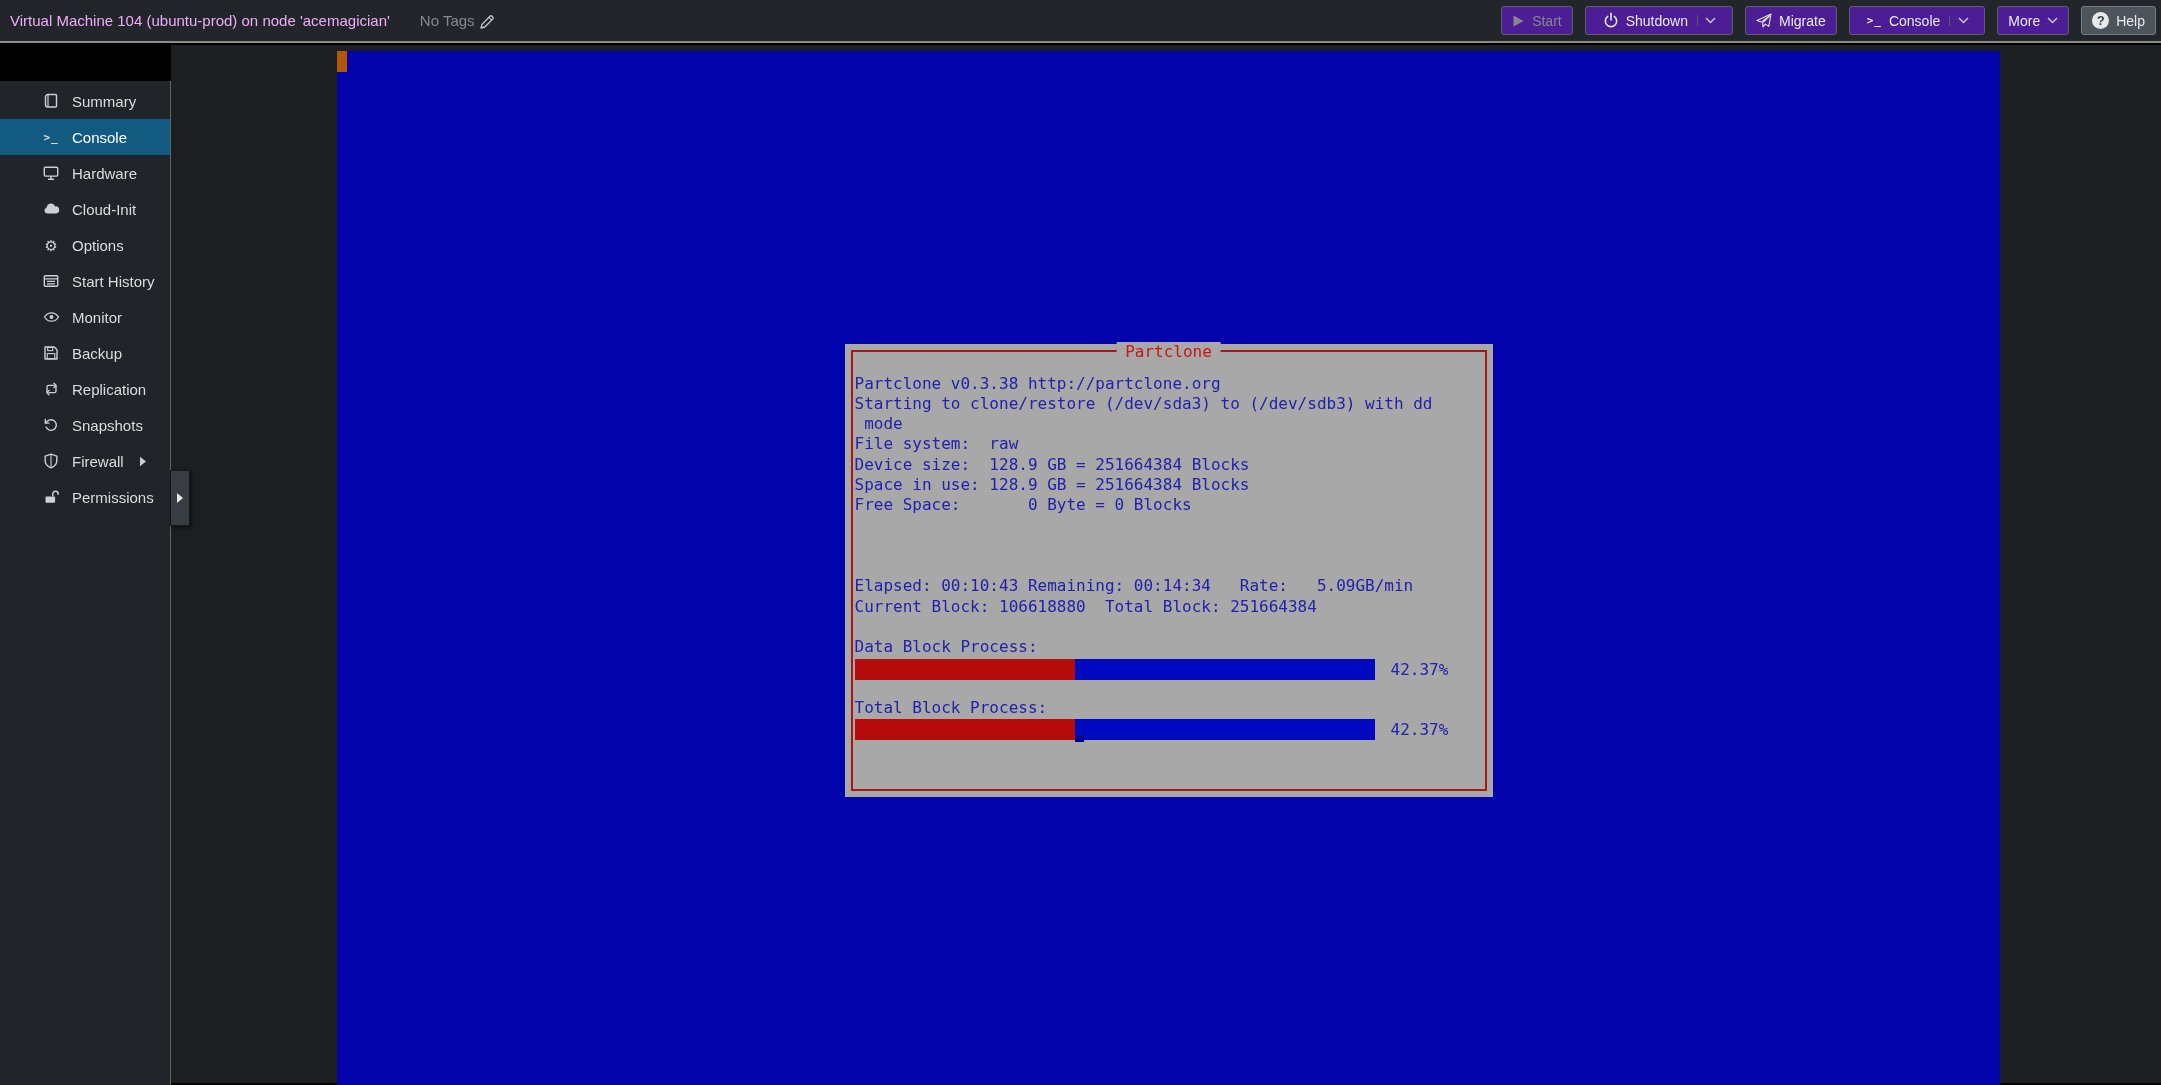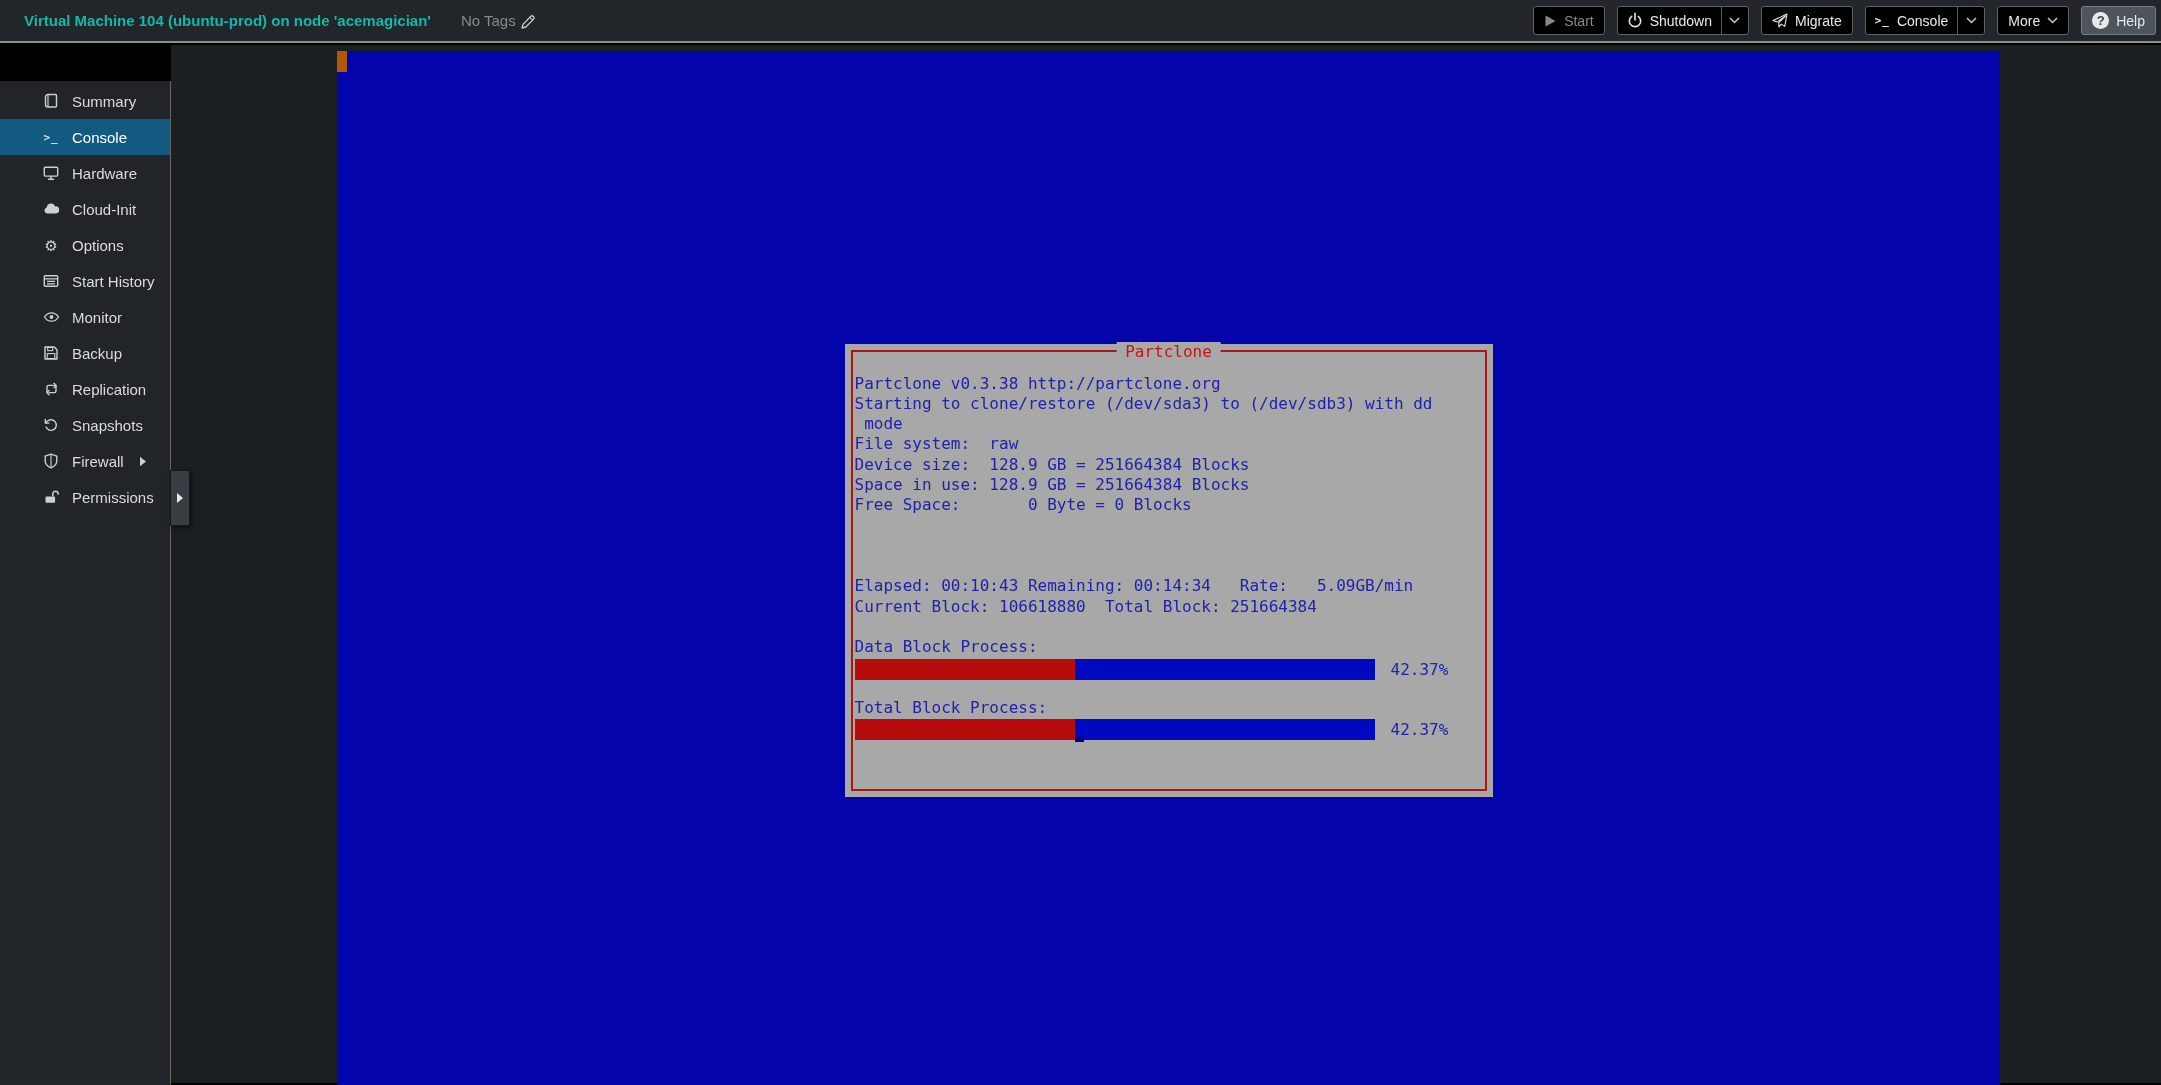--- a/index.html
+++ b/index.html
@@ -13,7 +13,7 @@
     font-family:"Liberation Sans",sans-serif;-webkit-font-smoothing:antialiased;}
   .topbar{position:absolute;left:0;top:0;width:2161px;height:43px;background:#222529;
     border-bottom:2px solid var(--topbar-line);display:flex;align-items:center;}
-  .tb-title{margin-left:24px;font-size:15px;font-weight:700;color:#14b8a6;white-space:nowrap;}
+  .tb-title{margin-left:10px;font-size:15px;font-weight:400;color:#f0abfc;white-space:nowrap;}
   .tb-tags{margin-left:30px;font-size:15px;color:#868a8e;display:flex;align-items:center;gap:5px;}
   .tb-tags svg{margin-top:2px;}
   .toolbar{margin-left:auto;margin-right:5px;display:flex;align-items:center;gap:12px;}

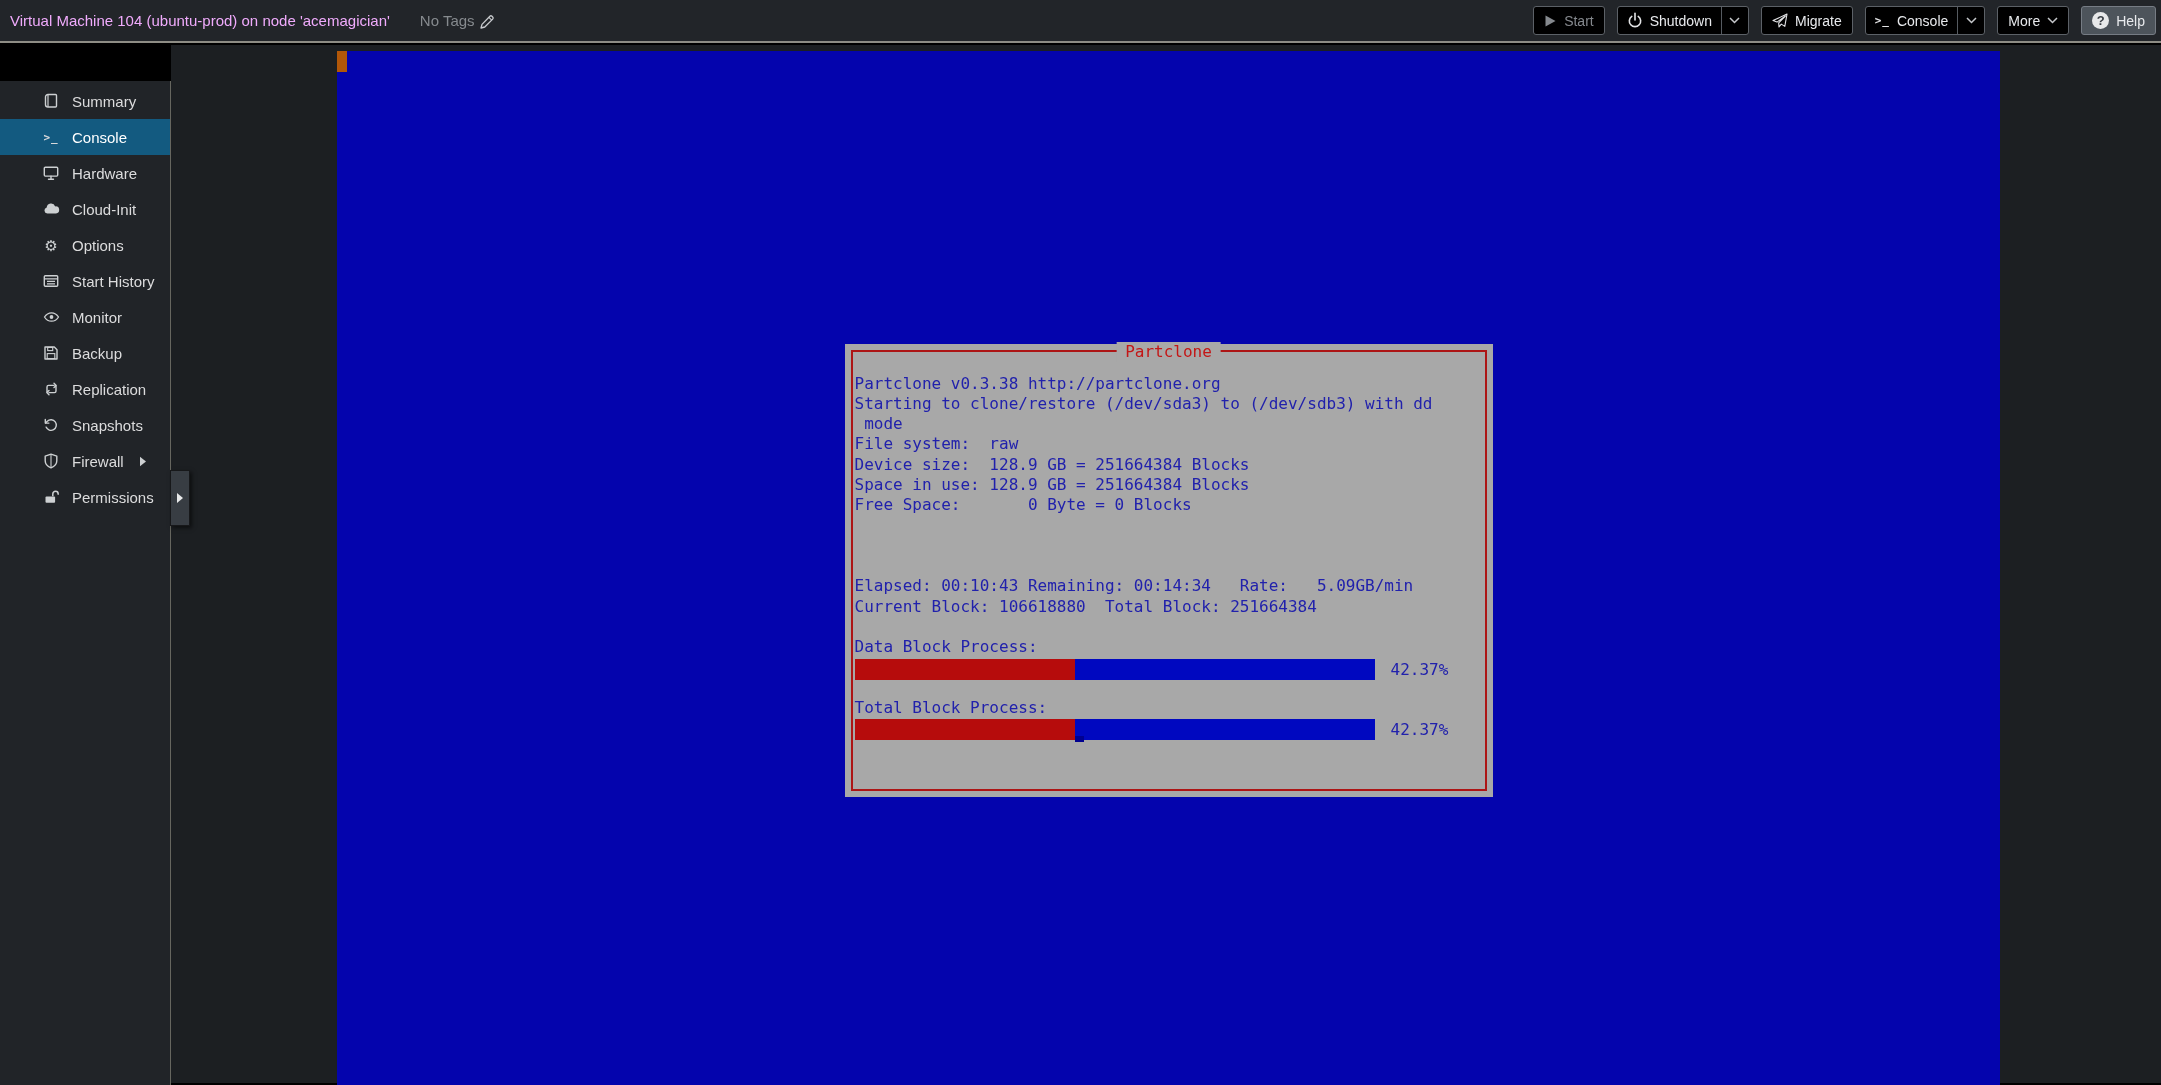--- a/index.html
+++ b/index.html
@@ -17,7 +17,7 @@
   .tb-tags{margin-left:30px;font-size:15px;color:#868a8e;display:flex;align-items:center;gap:5px;}
   .tb-tags svg{margin-top:2px;}
   .toolbar{margin-left:auto;margin-right:5px;display:flex;align-items:center;gap:12px;}
-  .btn{height:29px;background:#000000;border:1px solid #5c6167;border-radius:3px;
+  .btn{height:29px;background:#4c1d95;border:1px solid #5c6167;border-radius:3px;
     display:flex;align-items:center;color:#e8eaed;font-size:14px;padding:0 10px;cursor:pointer;}
   .btn .bi{display:flex;align-items:center;margin-right:7px;}
   .btn.split{padding:0;}

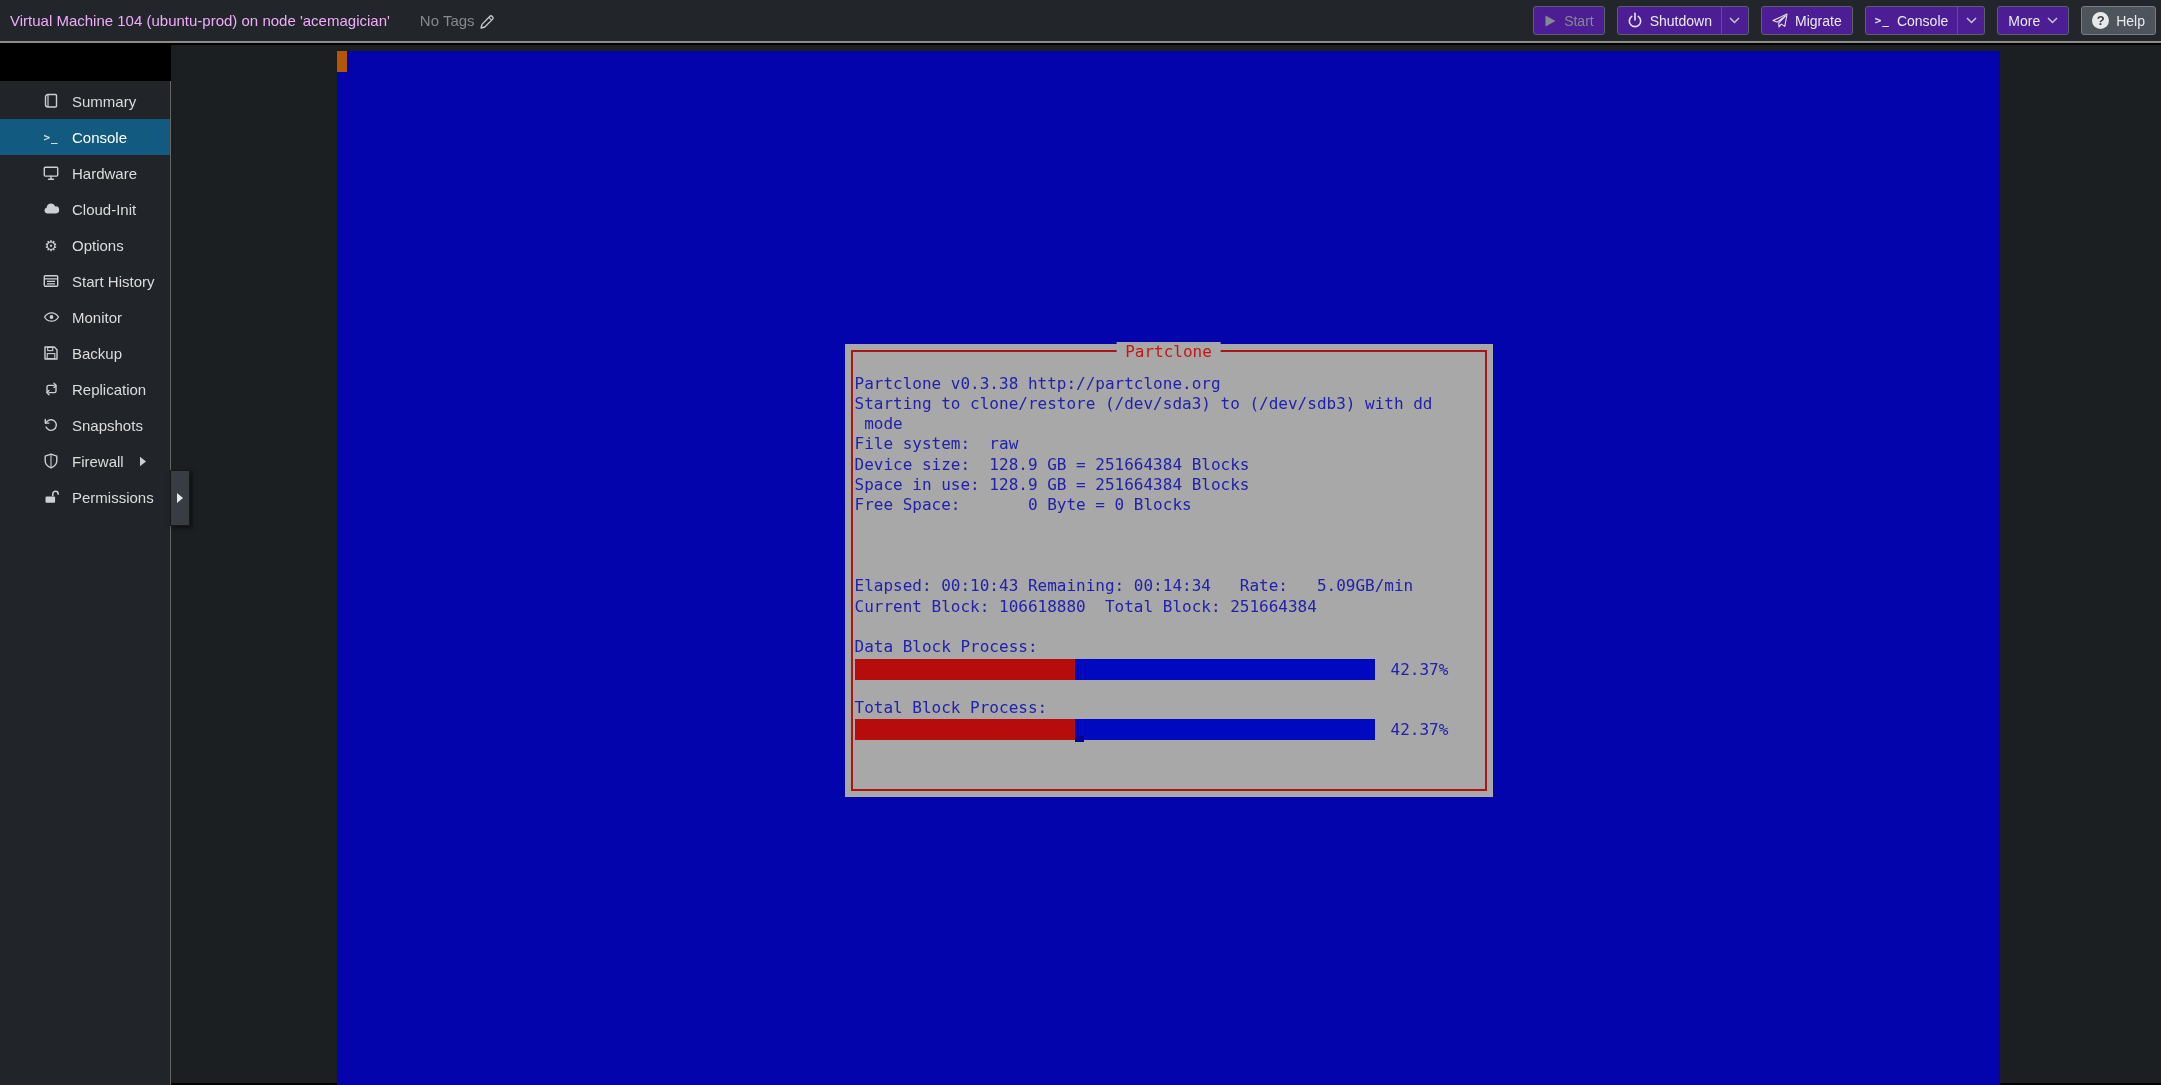--- a/index.html
+++ b/index.html
@@ -20,7 +20,7 @@
   .btn{height:29px;background:#4c1d95;border:1px solid #5c6167;border-radius:3px;
     display:flex;align-items:center;color:#e8eaed;font-size:14px;padding:0 10px;cursor:pointer;}
   .btn .bi{display:flex;align-items:center;margin-right:7px;}
-  .btn.split{padding:0;}
+  .btn.split{padding:8px;}
   .btn.split .btn-main{display:flex;align-items:center;padding:0 9px;height:100%;}
   .btn-sep{width:1px;height:100%;background:#565b61;}
   .btn-caret{display:flex;align-items:center;justify-content:center;width:26px;height:100%;}

